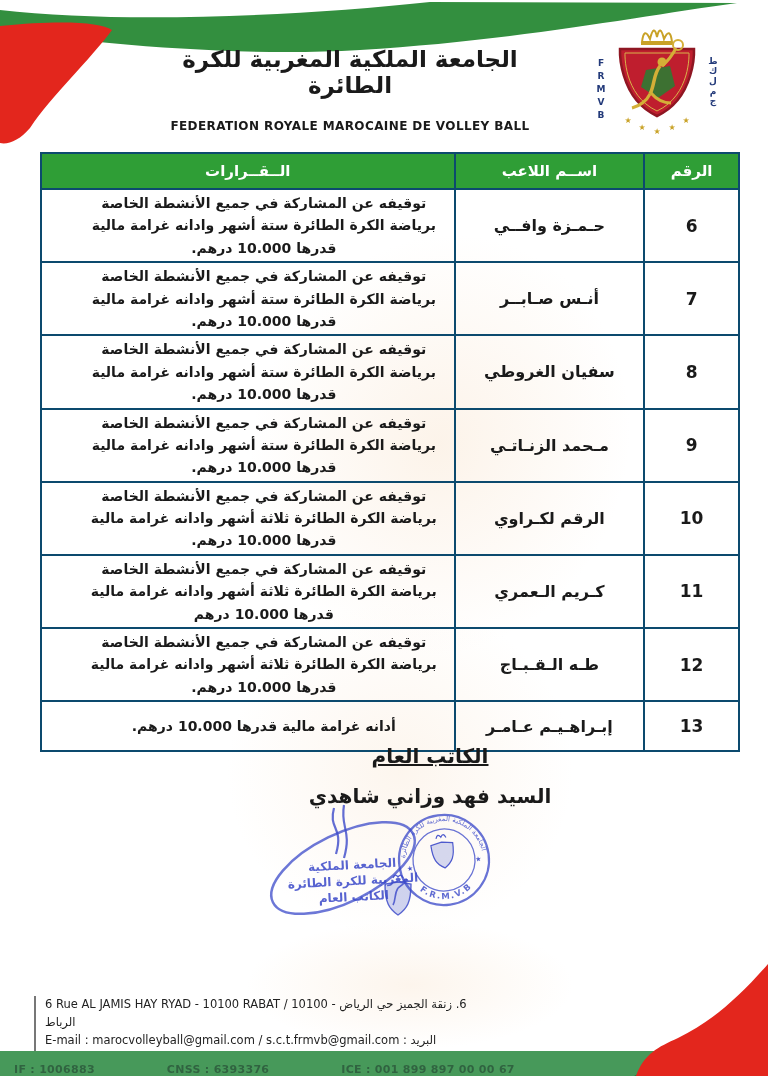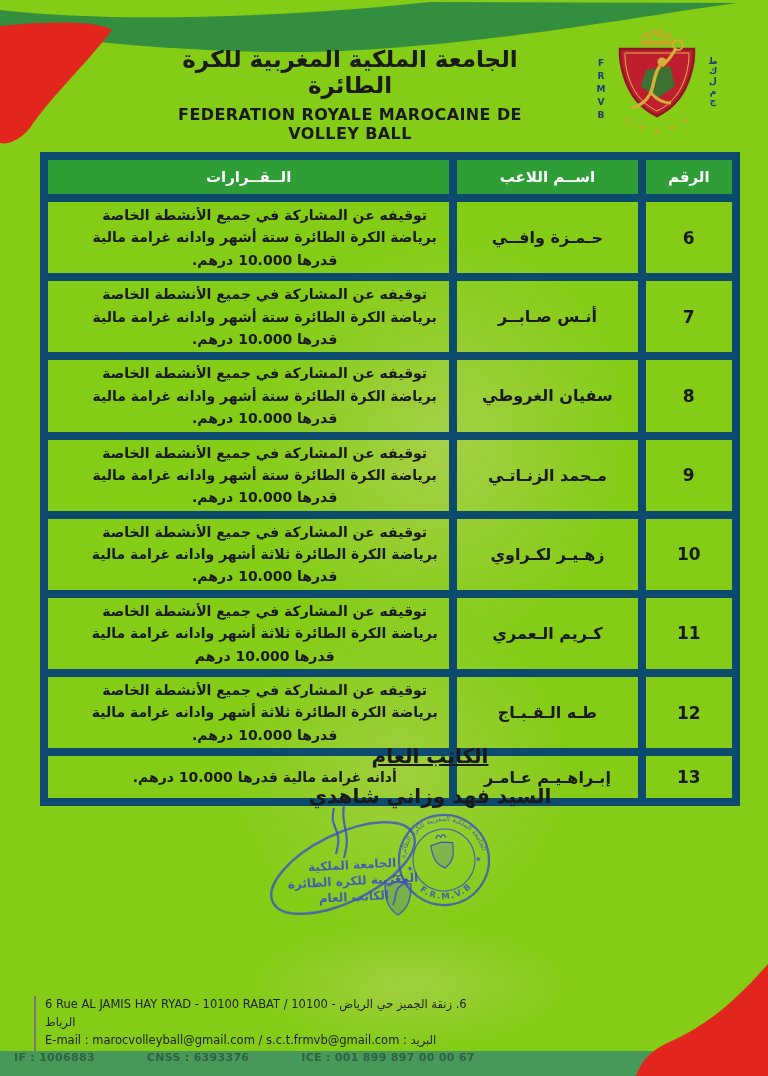--- a/index.html
+++ b/index.html
@@ -5,7 +5,7 @@
   html,body{margin:0;padding:0;background:#e8e8e8;}
   .page{
     position:relative;width:768px;height:1076px;margin:0 auto;
-    background:#84cc16;overflow:hidden;
+    background:#ffffff;overflow:hidden;
     font-family:"DejaVu Sans",sans-serif;color:#1a1a1a;
   }
   .abs{position:absolute;}

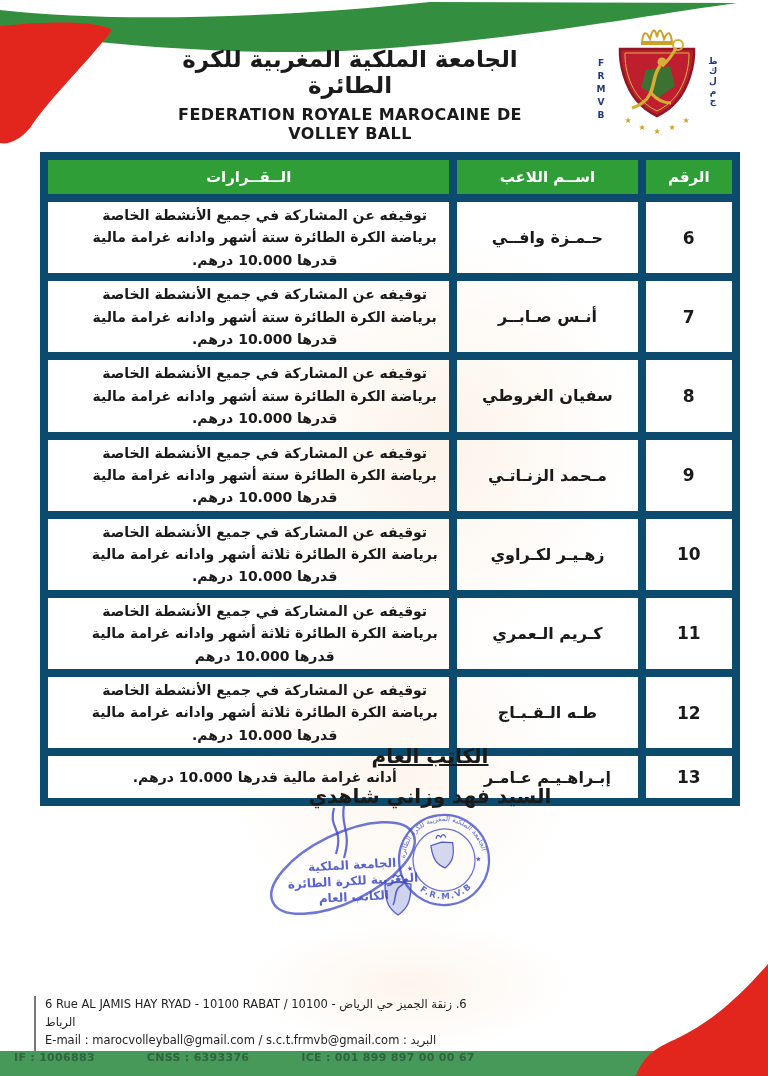--- a/index.html
+++ b/index.html
@@ -21,7 +21,7 @@
   .deco-top{left:0;top:0;z-index:1;}
   .titles{left:140px;top:46px;width:420px;text-align:center;z-index:2;}
   .title-ar{font-size:23px;font-weight:bold;direction:rtl;letter-spacing:0;}
-  .title-fr{font-size:16px;font-weight:bold;margin-top:7px;letter-spacing:.4px;}
+  .title-fr{font-size:12px;font-weight:bold;margin-top:21px;letter-spacing:.4px;}
   .logo{left:562px;top:18px;width:190px;height:122px;z-index:2;}
   .logo svg{position:absolute;left:0;top:0;}
   .logo-latin{position:absolute;left:34px;top:40px;writing-mode:vertical-rl;text-orientation:upright;

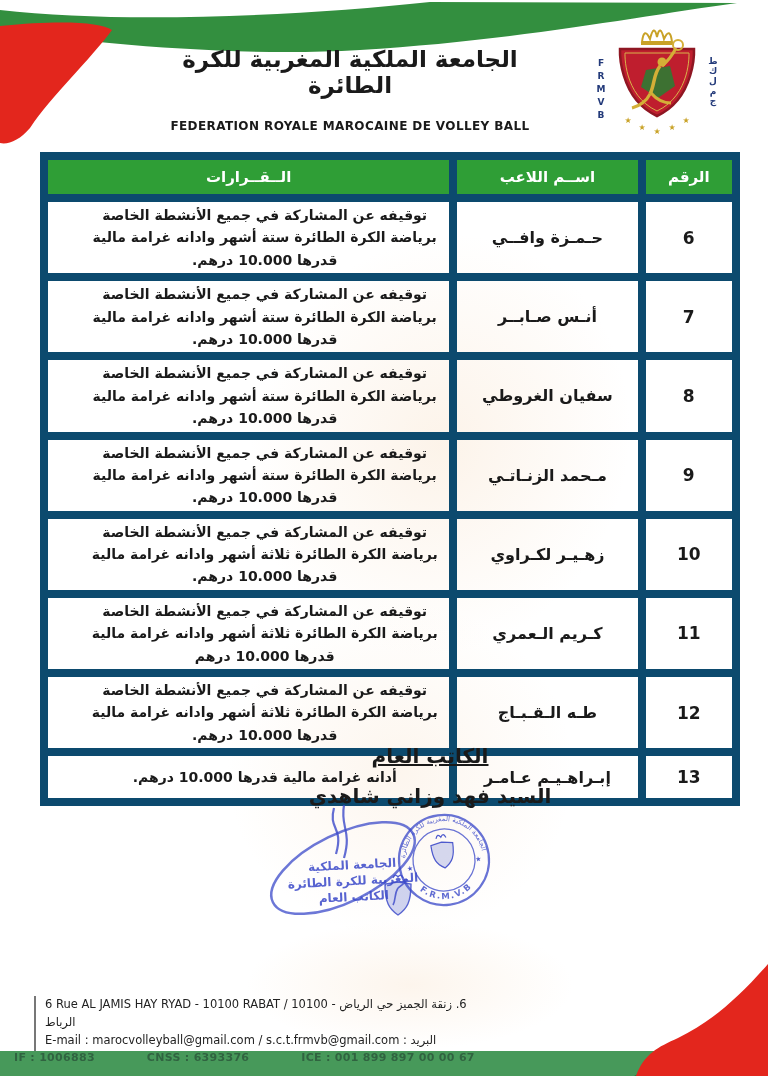--- a/index.html
+++ b/index.html
@@ -30,7 +30,7 @@
       font-size:9px;font-weight:bold;color:#233a7a;letter-spacing:2px;}
   
   .sanctions{left:40px;top:152px;width:700px;z-index:2;border-collapse:collapse;direction:rtl;}
-  .sanctions th,.sanctions td{border:8px solid #0c4a6e;text-align:center;vertical-align:middle;padding:2px 8px;}
+  .sanctions th,.sanctions td{border:2px solid #0c4a6e;text-align:center;vertical-align:middle;padding:2px 8px;}
   .sanctions th{background:#2f9e36;color:#ffffff;font-size:15px;font-weight:bold;height:30px;}
   .col-num{width:95px;}
   .col-name{width:190px;}

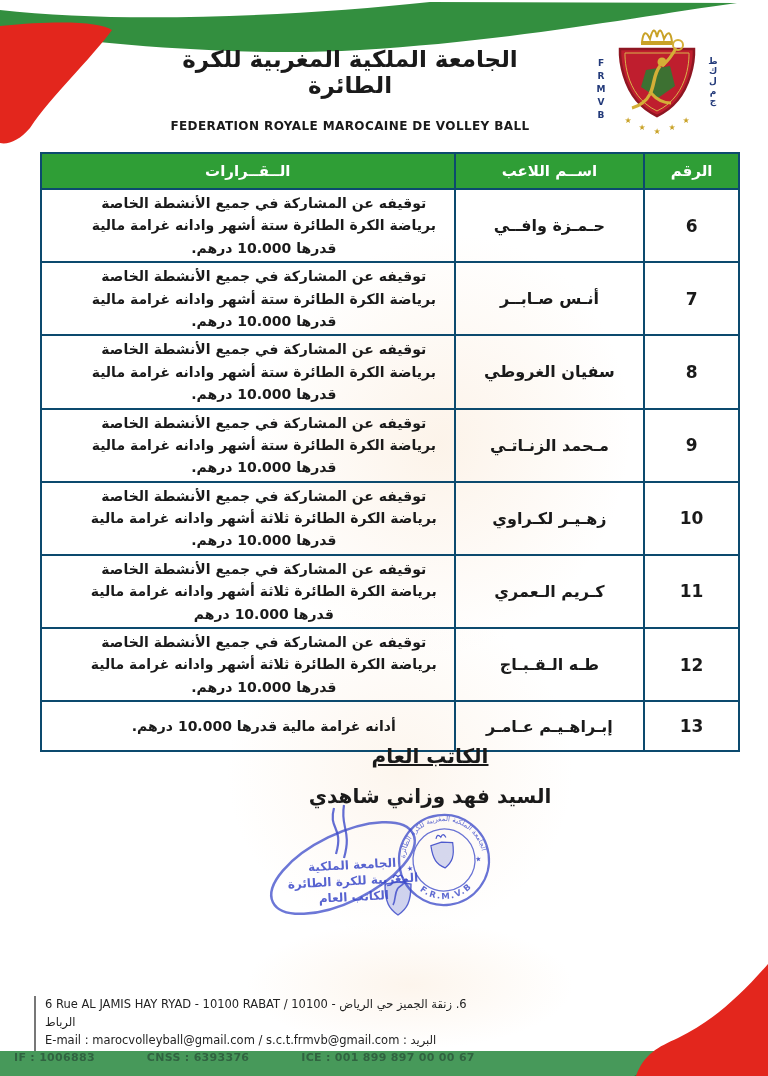--- a/index.html
+++ b/index.html
@@ -142,7 +142,7 @@
     </tr>
     <tr style="height:64px;">
       <td class="num">10</td>
-      <td class="name">زهـيـر لكـراوي</td>
+      <td class="name">الرقم لكـراوي</td>
       <td class="dec">توقيفه عن المشاركة في جميع الأنشطة الخاصة برياضة الكرة الطائرة ثلاثة أشهر وادانه غرامة مالية قدرها 10.000 درهم.</td>
     </tr>
     <tr style="height:63px;">

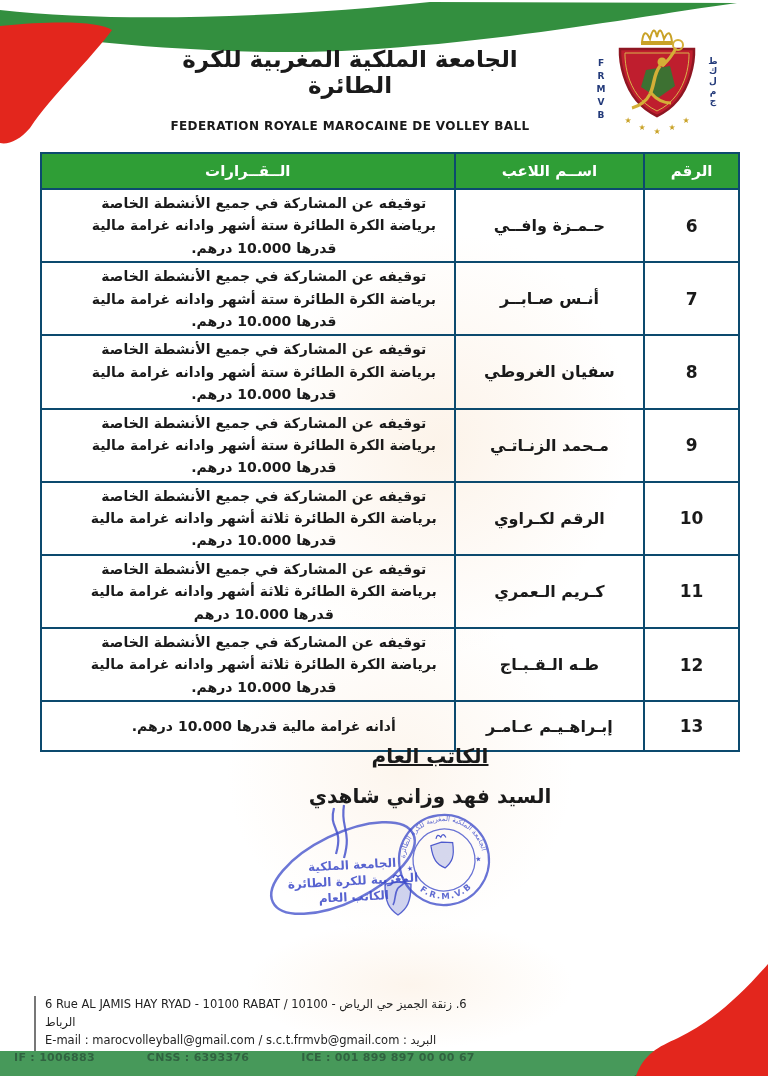--- a/index.html
+++ b/index.html
@@ -55,7 +55,7 @@
       font-size:11.5px;line-height:1.55;color:#222;z-index:2;}
   .footer-line .ar{direction:rtl;unicode-bidi:isolate;}
   .green-bar{left:0;top:1051px;width:768px;height:25px;background:#47995a;z-index:2;
-      display:flex;align-items:flex-start;gap:52px;padding-left:14px;box-sizing:border-box;}
+      display:flex;align-items:flex-end;gap:72px;padding-left:14px;box-sizing:border-box;}
   .green-bar span{font-size:11px;font-weight:bold;color:#2e5e3e;opacity:.9;letter-spacing:.3px;}
   .deco-bottom{right:0;top:956px;z-index:3;}
 </style>

